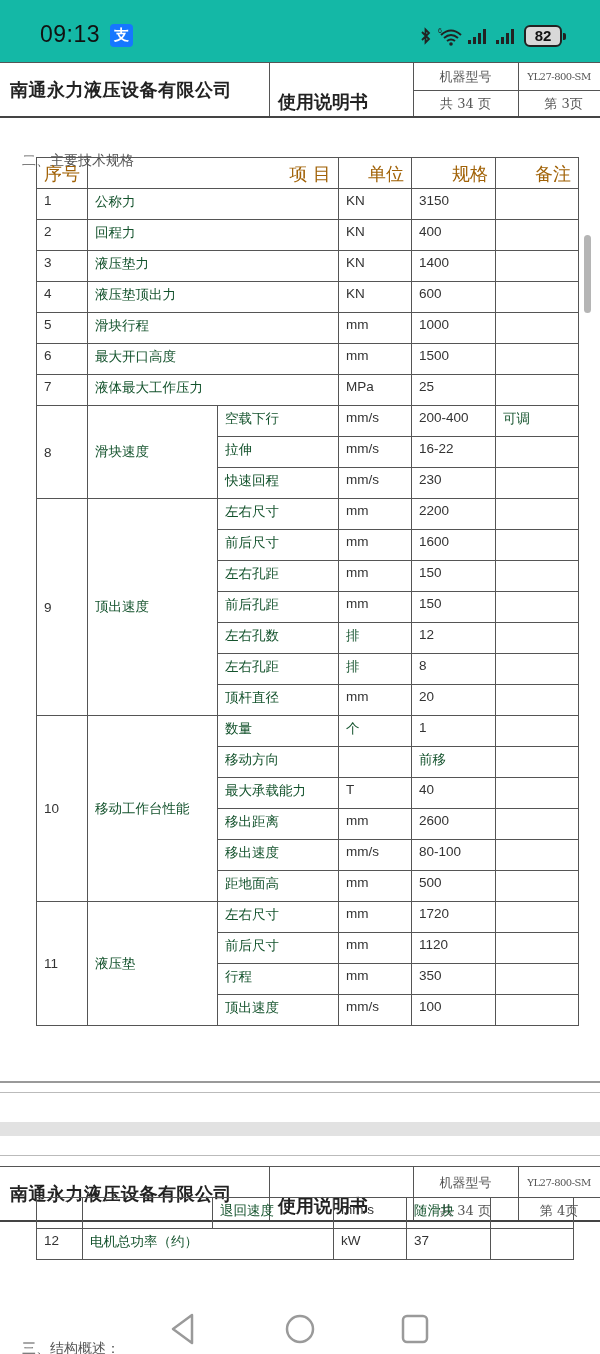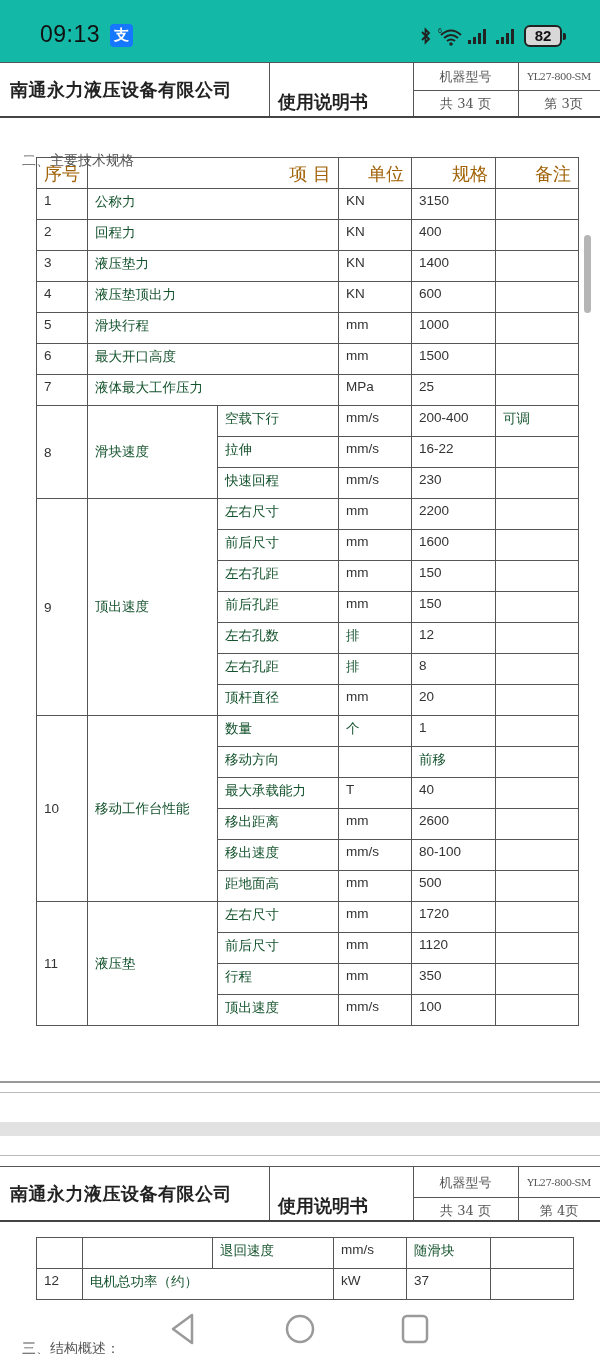--- a/index.html
+++ b/index.html
@@ -319,7 +319,7 @@
   <span class="dh-cell" style="left:518px;width:82px;top:30px;">第 4页</span>
 </div>
 
-<table class="spec" style="top:1237px;border-radius:16px;">
+<table class="spec" style="top:1197px;border-radius:16px;">
   <colgroup>
     <col style="width:46px">
       <col style="width:130px">

